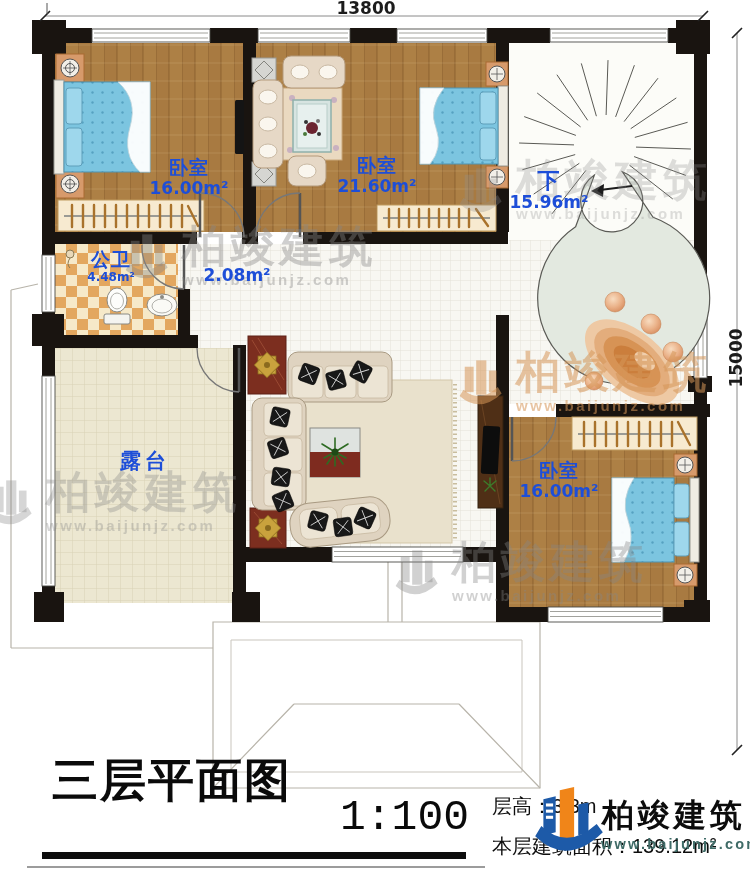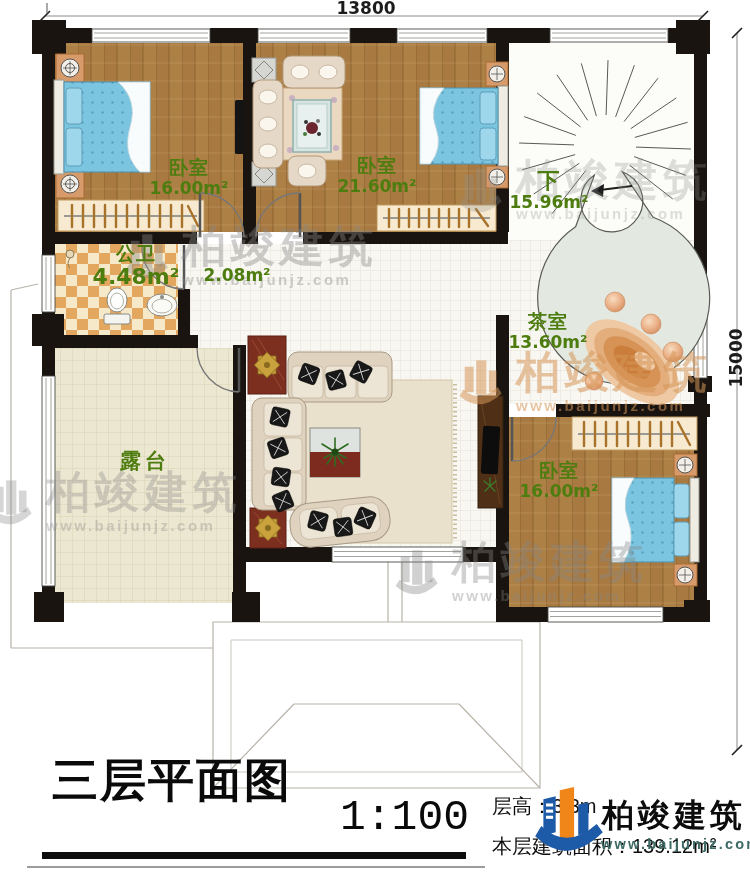--- a/index.html
+++ b/index.html
@@ -6,7 +6,7 @@
   .canvas{position:relative;width:750px;height:880px;background:#fff;overflow:hidden;
           font-family:"Liberation Sans","DejaVu Sans",sans-serif;}
   svg.plan{position:absolute;left:0;top:0;}
-  .lbl{position:absolute;transform:translate(-50%,-50%);text-align:center;color:#4d7c0f;
+  .lbl{position:absolute;transform:translate(-50%,-50%);text-align:center;color:#1d4ed8;
        font-weight:700;line-height:1.1;white-space:nowrap;}
   .lbl .nm{font-size:19px;letter-spacing:1px;}
   .lbl .nm-big{font-size:22px;}

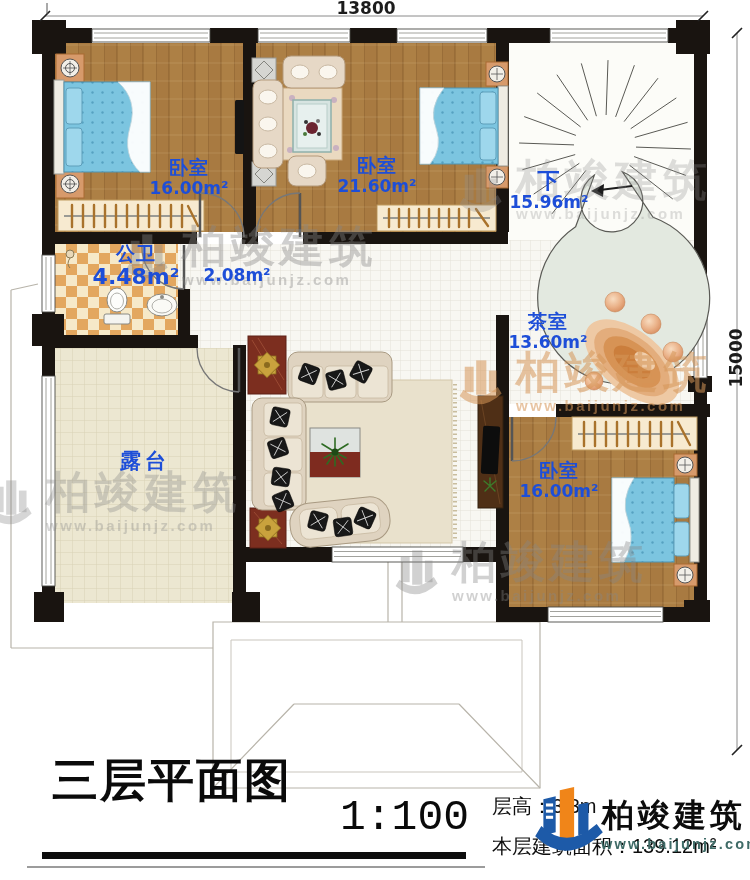--- a/index.html
+++ b/index.html
@@ -489,7 +489,7 @@
   <div class="nm nm-big">下</div>
   <div class="ar ar-big">15.96m²</div>
 </div>
-<div class="lbl" style="left:136px;top:267px">
+<div class="lbl" style="left:111px;top:267px">
   <div class="nm">公卫</div>
   <div class="ar">4.48m²</div>
 </div>

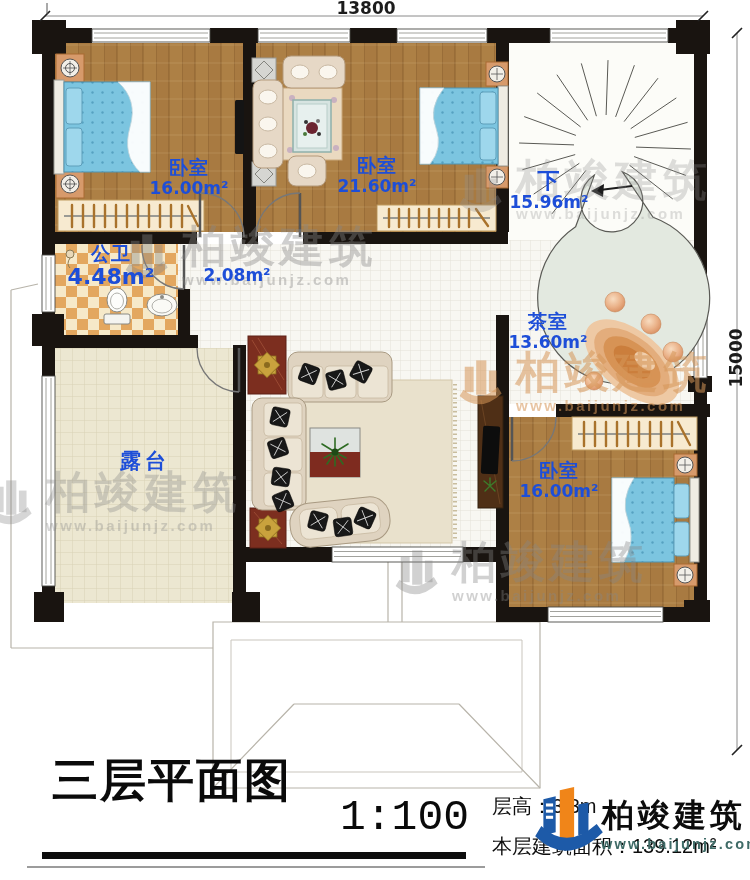--- a/index.html
+++ b/index.html
@@ -11,7 +11,7 @@
   .lbl .nm{font-size:19px;letter-spacing:1px;}
   .lbl .nm-big{font-size:22px;}
   .lbl .nm-terr{font-size:21px;letter-spacing:4px;margin-left:8px;}
-  .lbl .ar{font-size:22px;font-family:"DejaVu Sans","Liberation Sans",sans-serif;}
+  .lbl .ar{font-size:12px;font-family:"DejaVu Sans","Liberation Sans",sans-serif;}
   .lbl .ar-big{font-size:17px;}
   .dim{position:absolute;font-size:17px;font-weight:600;color:#1c1c1c;text-align:center;
        font-family:"DejaVu Sans","Liberation Sans",sans-serif;}

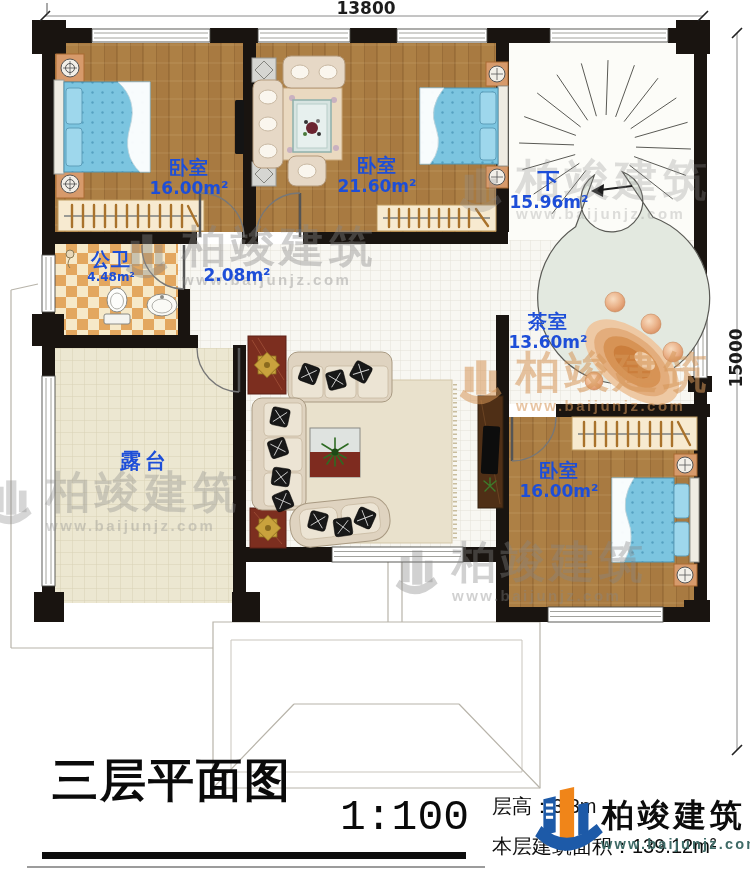--- a/index.html
+++ b/index.html
@@ -496,10 +496,6 @@
 <div class="lbl" style="left:237px;top:275px">
   <div class="ar ar-big">2.08m²</div>
 </div>
-<div class="lbl" style="left:548px;top:332px">
-  <div class="nm">茶室</div>
-  <div class="ar ar-big">13.60m²</div>
-</div>
 <div class="lbl" style="left:559px;top:481px">
   <div class="nm">卧室</div>
   <div class="ar ar-big">16.00m²</div>

